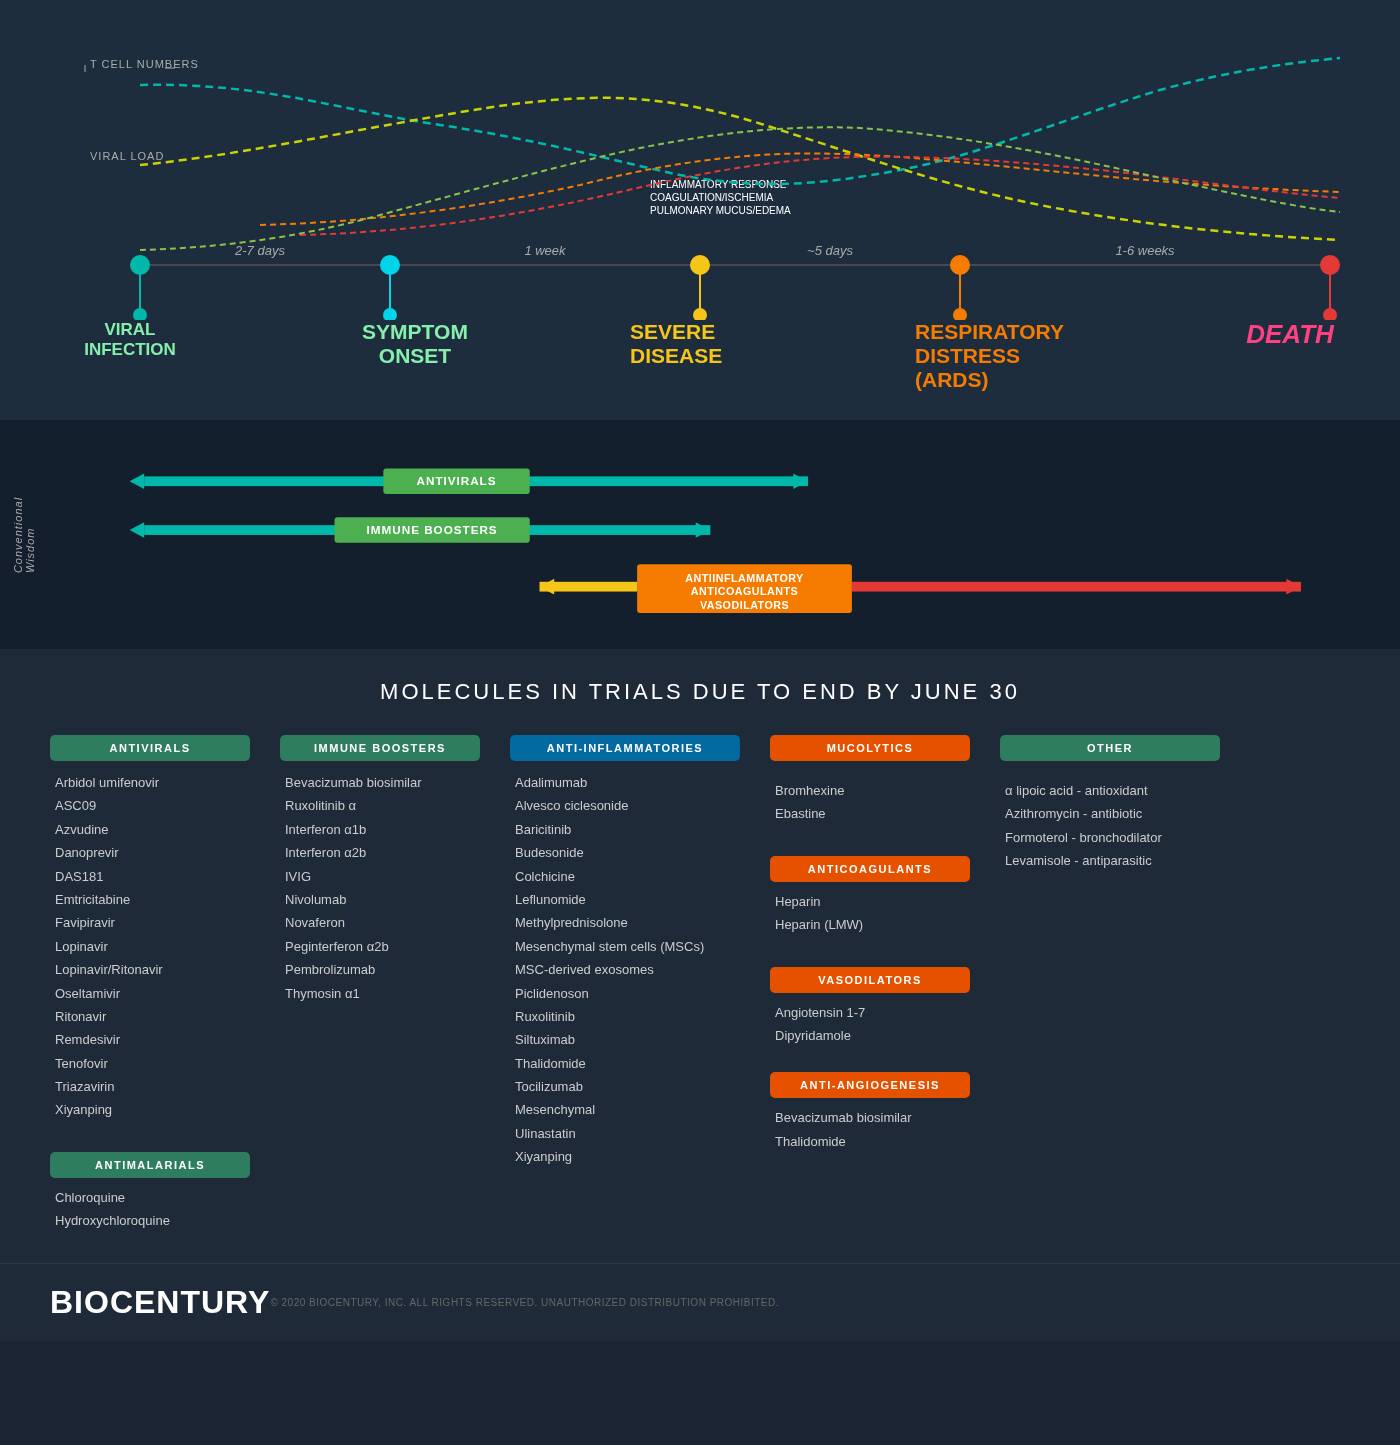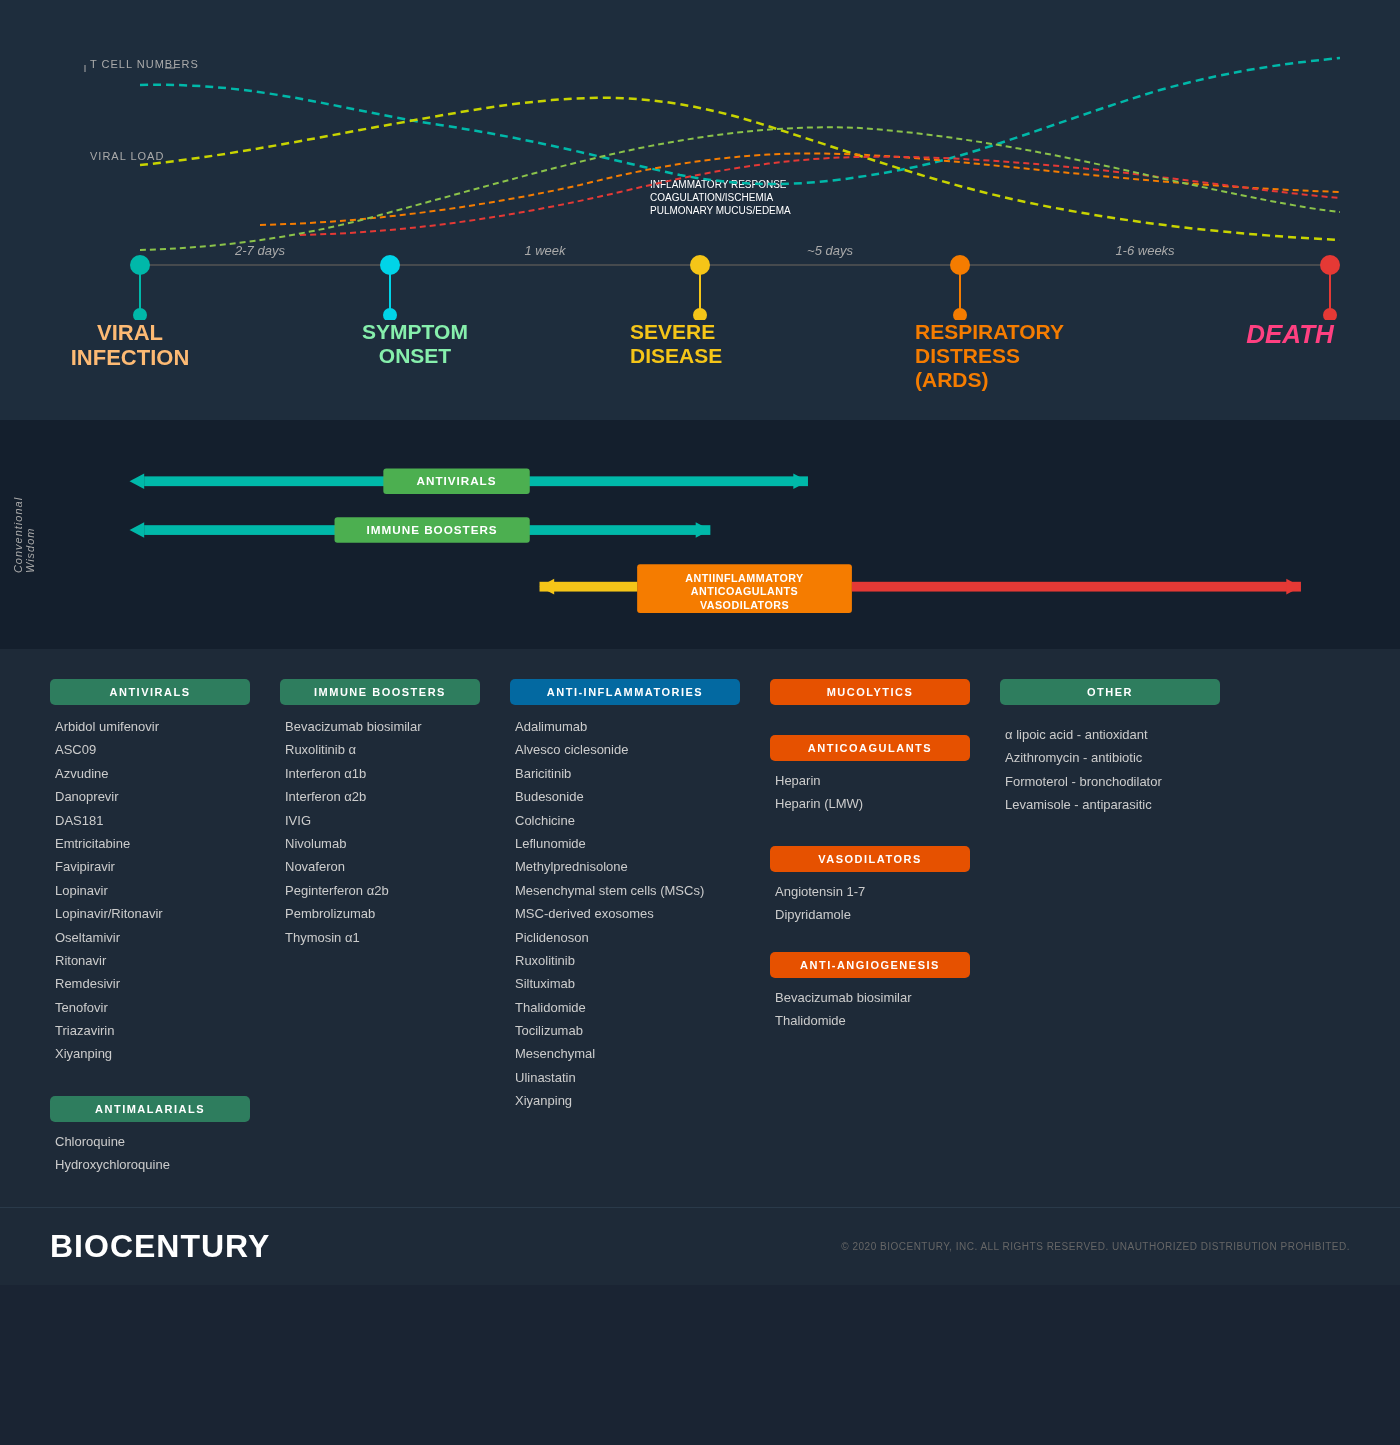--- a/index.html
+++ b/index.html
@@ -166,7 +166,7 @@
 
   <div style="display:flex; justify-content:space-between; padding: 5px 0 25px 0; margin-top:-5px;">
     <div style="text-align:center; width:140px;">
-      <div style="font-size:22px; font-weight:900; color:#fdba74; line-height:1.15;">VIRAL
+      <div style="font-size:17px; font-weight:900; color:#86efac; line-height:1.15;">VIRAL
 INFECTION</div>
     </div>
     <div style="text-align:center; width:140px;">

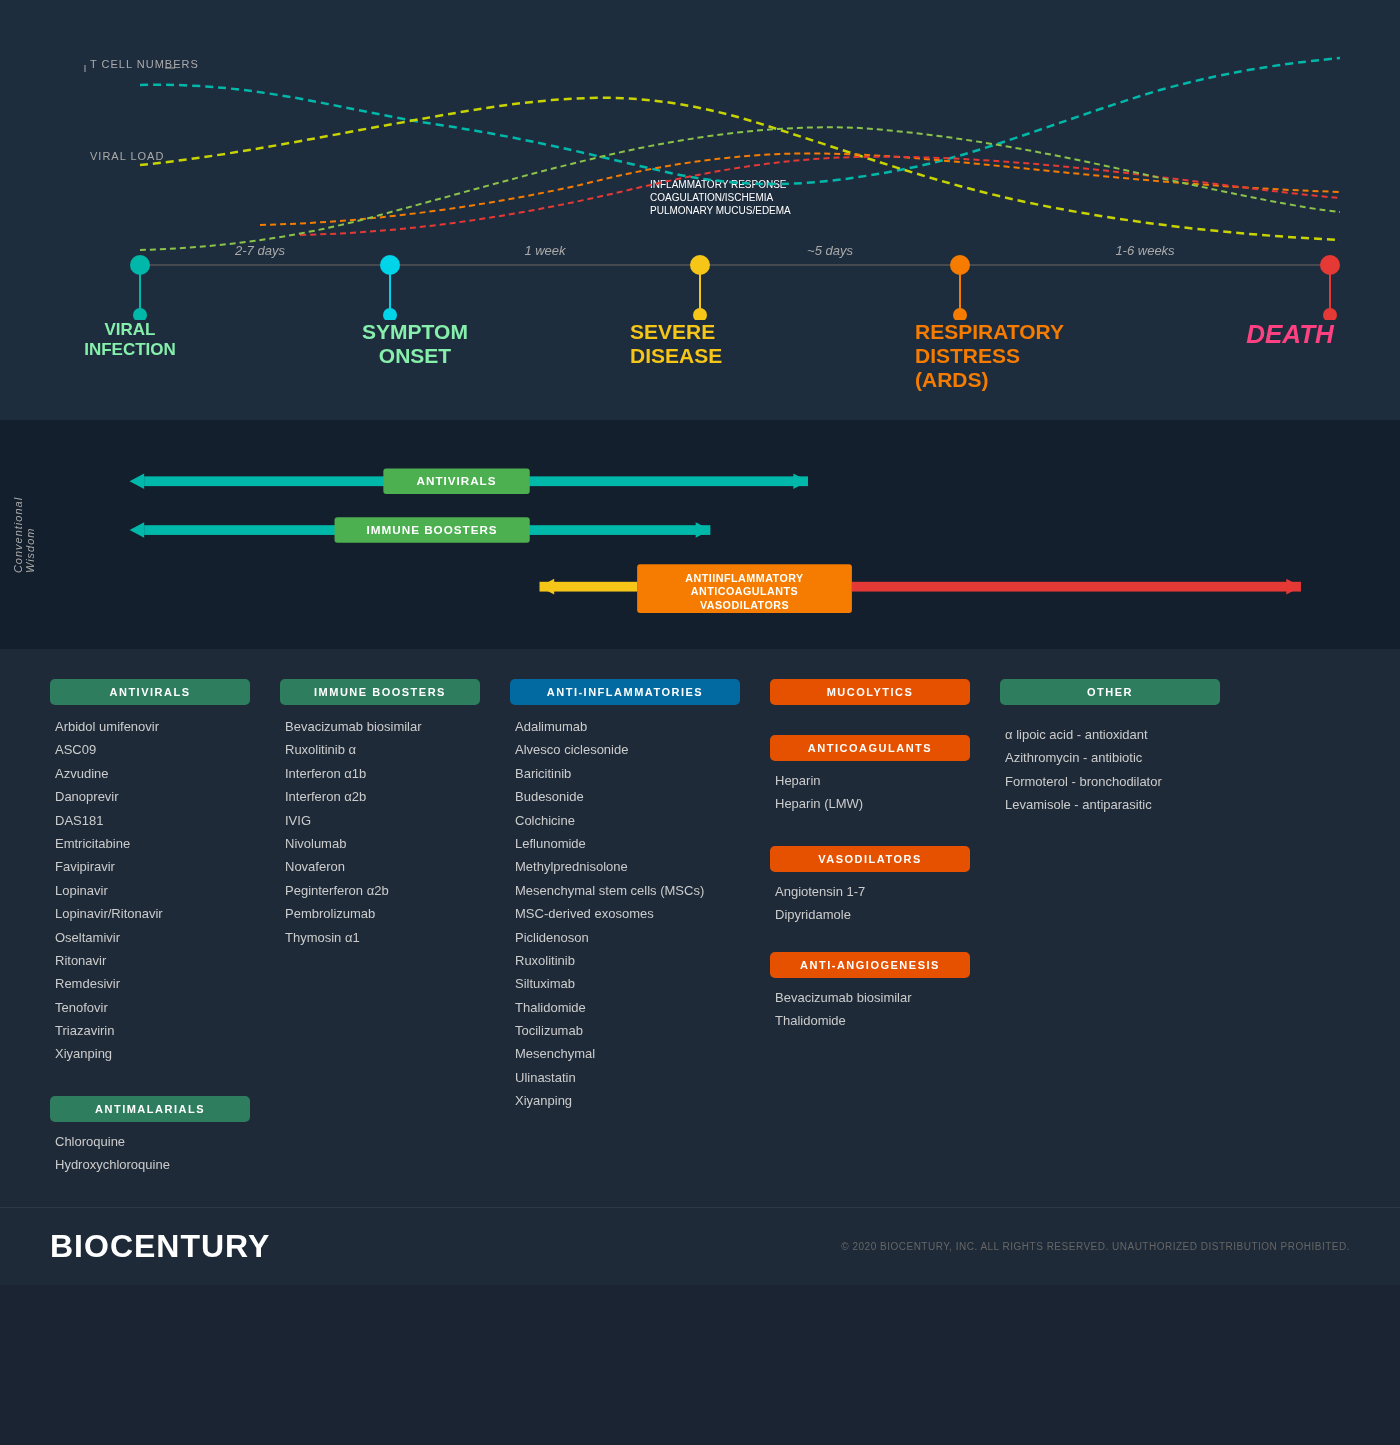--- a/index.html
+++ b/index.html
@@ -222,6 +222,7 @@
 </div>
 
 <div class="molecules-section">
+  <h2 class="molecules-title">MOLECULES IN TRIALS DUE TO END BY JUNE 30</h2>
 
   <div class="molecules-grid">
 

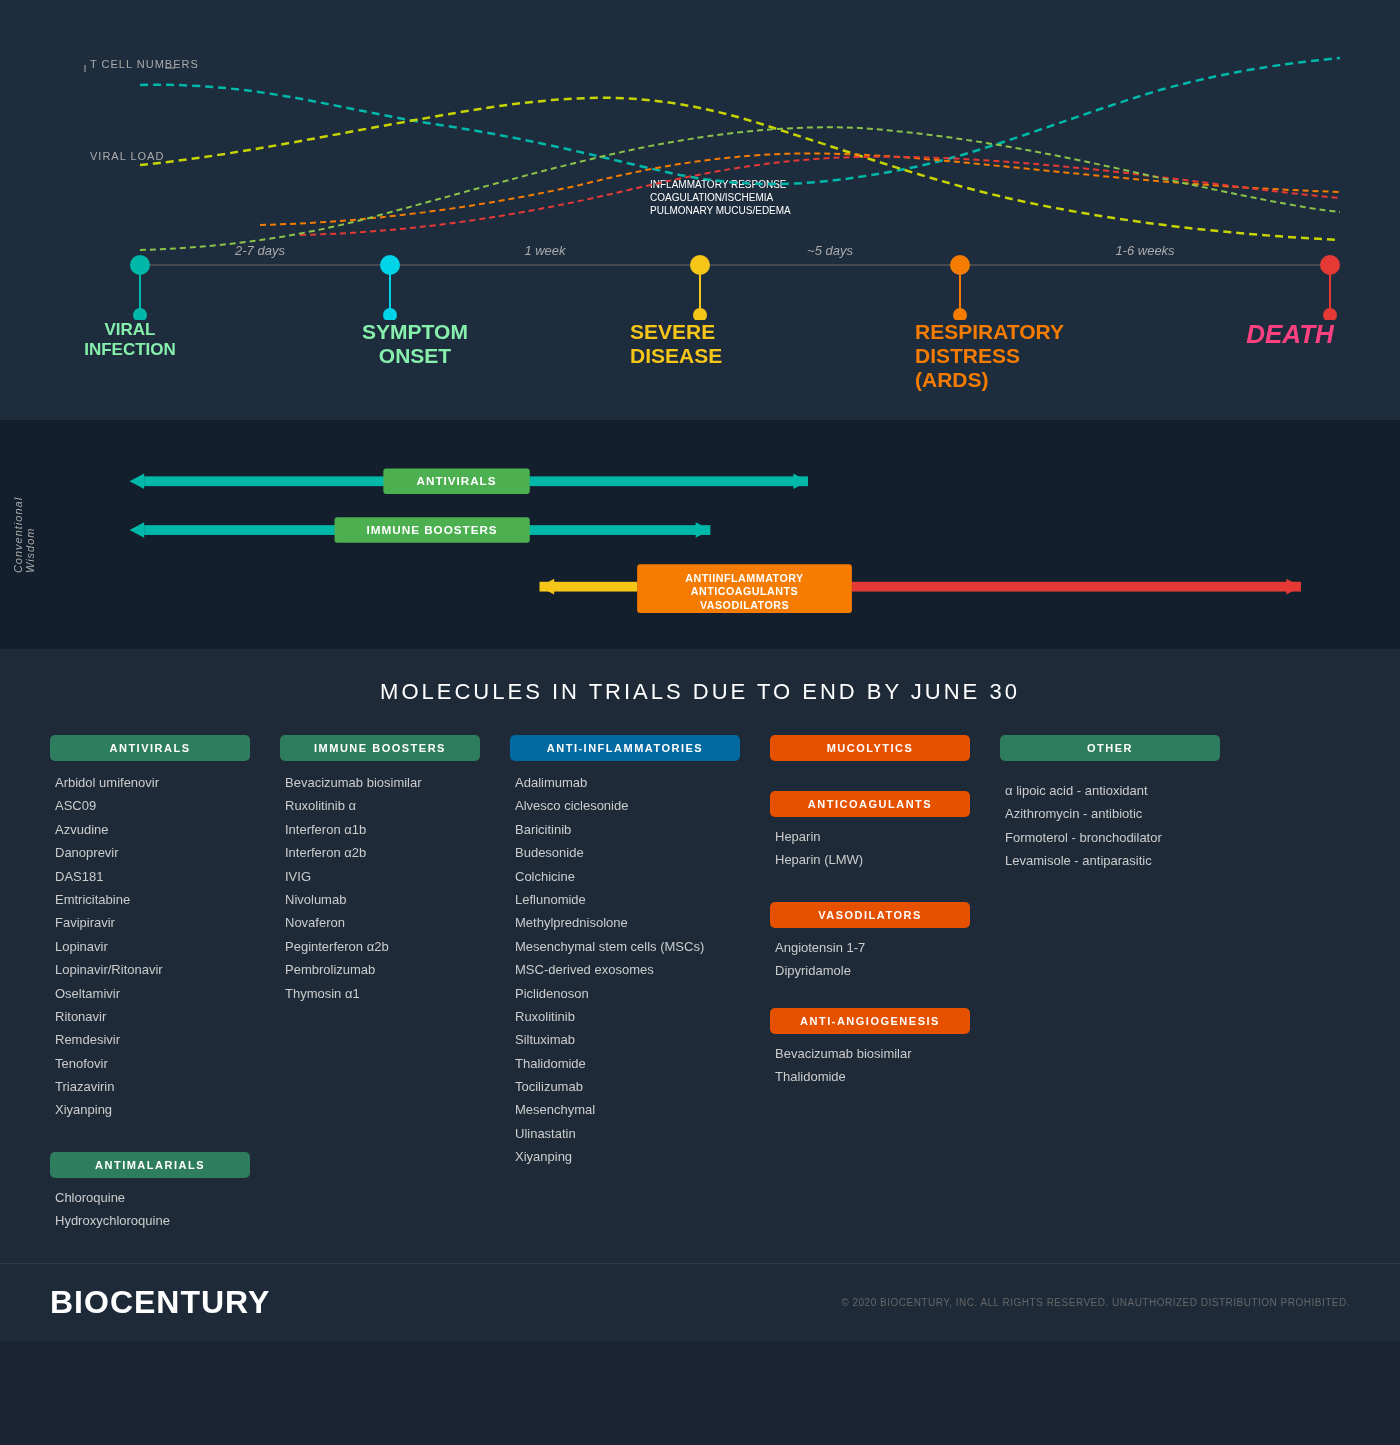--- a/index.html
+++ b/index.html
@@ -295,6 +295,10 @@
 
     <div class="mol-column">
       <div class="mol-category-badge" style="background:#e65100;">MUCOLYTICS</div>
+      <ul class="mol-list" style="margin-top:8px;">
+        <li>Bromhexine</li>
+        <li>Ebastine</li>
+      </ul>
 
       <div style="margin-top:20px;">
         <div class="mol-category-badge" style="background:#e65100;">ANTICOAGULANTS</div>

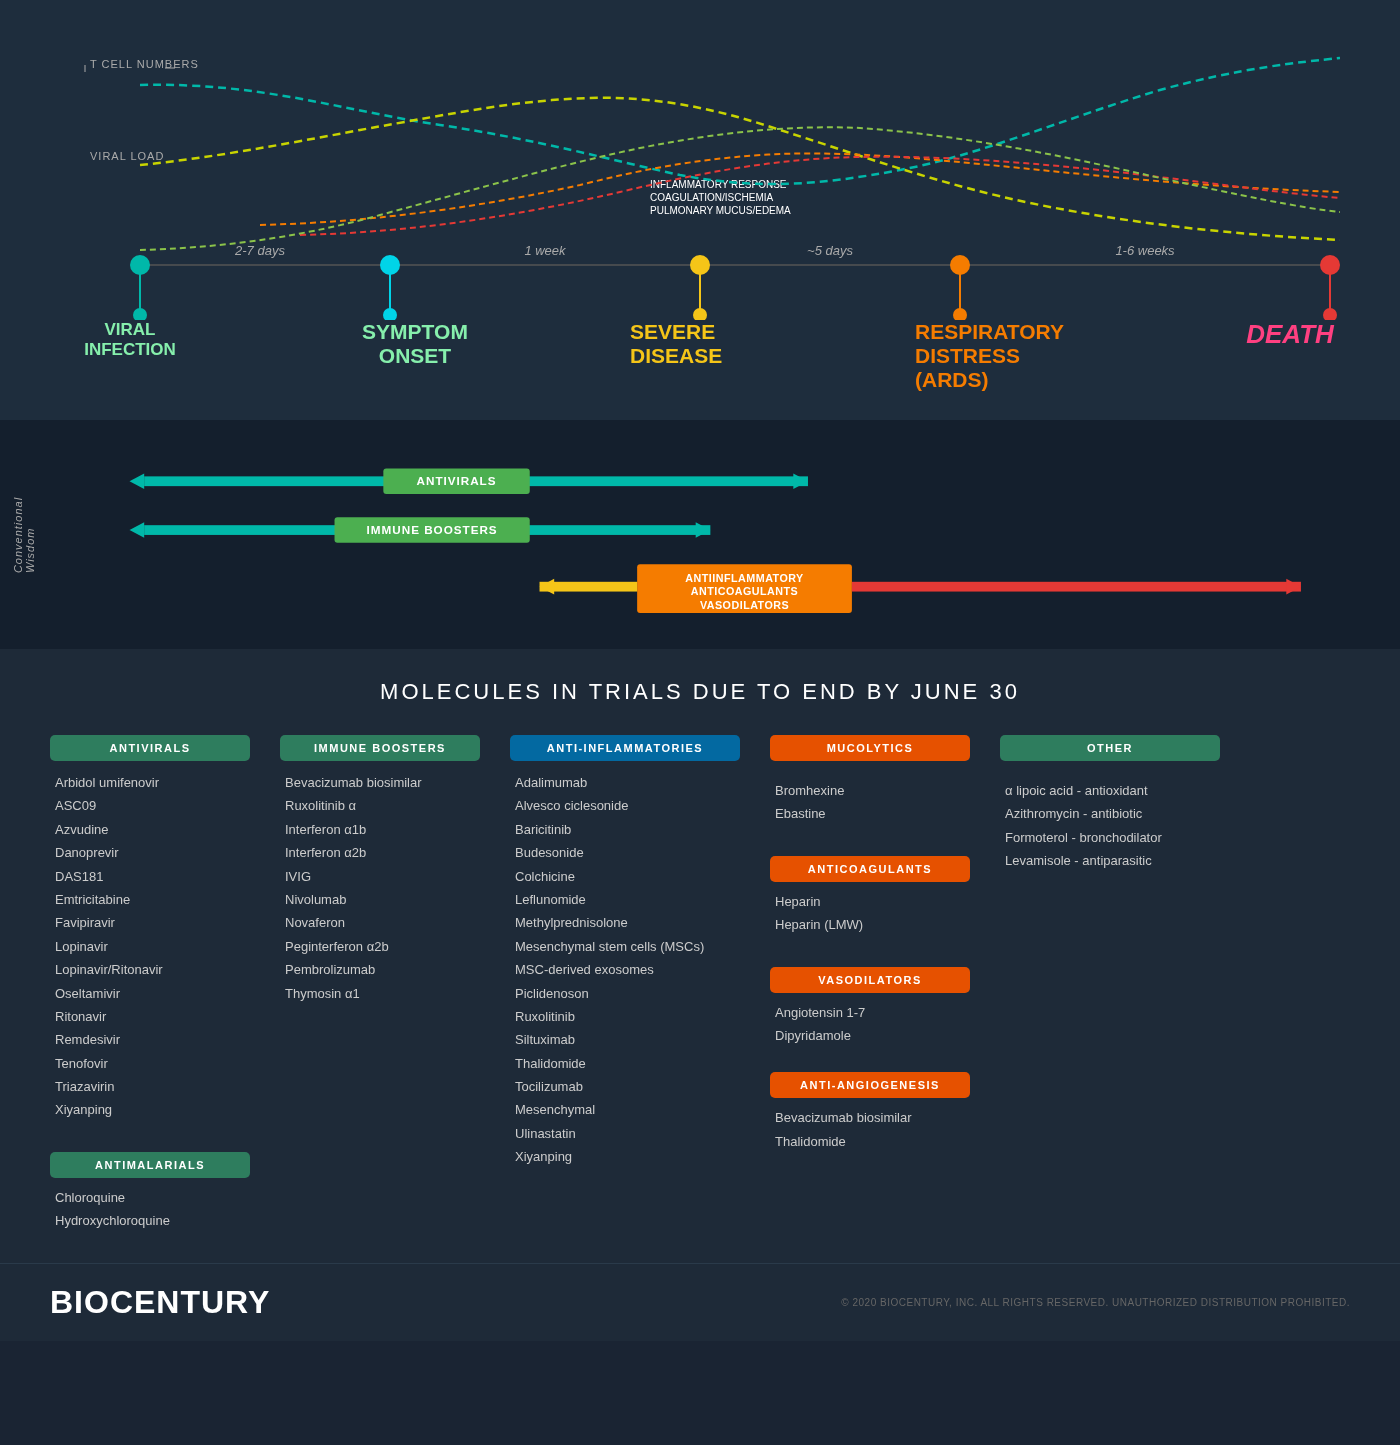--- a/index.html
+++ b/index.html
@@ -92,7 +92,6 @@
       padding: 20px 50px;
       display: flex;
       align-items: center;
-      justify-content: space-between;
       border-top: 1px solid #2a3a4a;
     }
 

